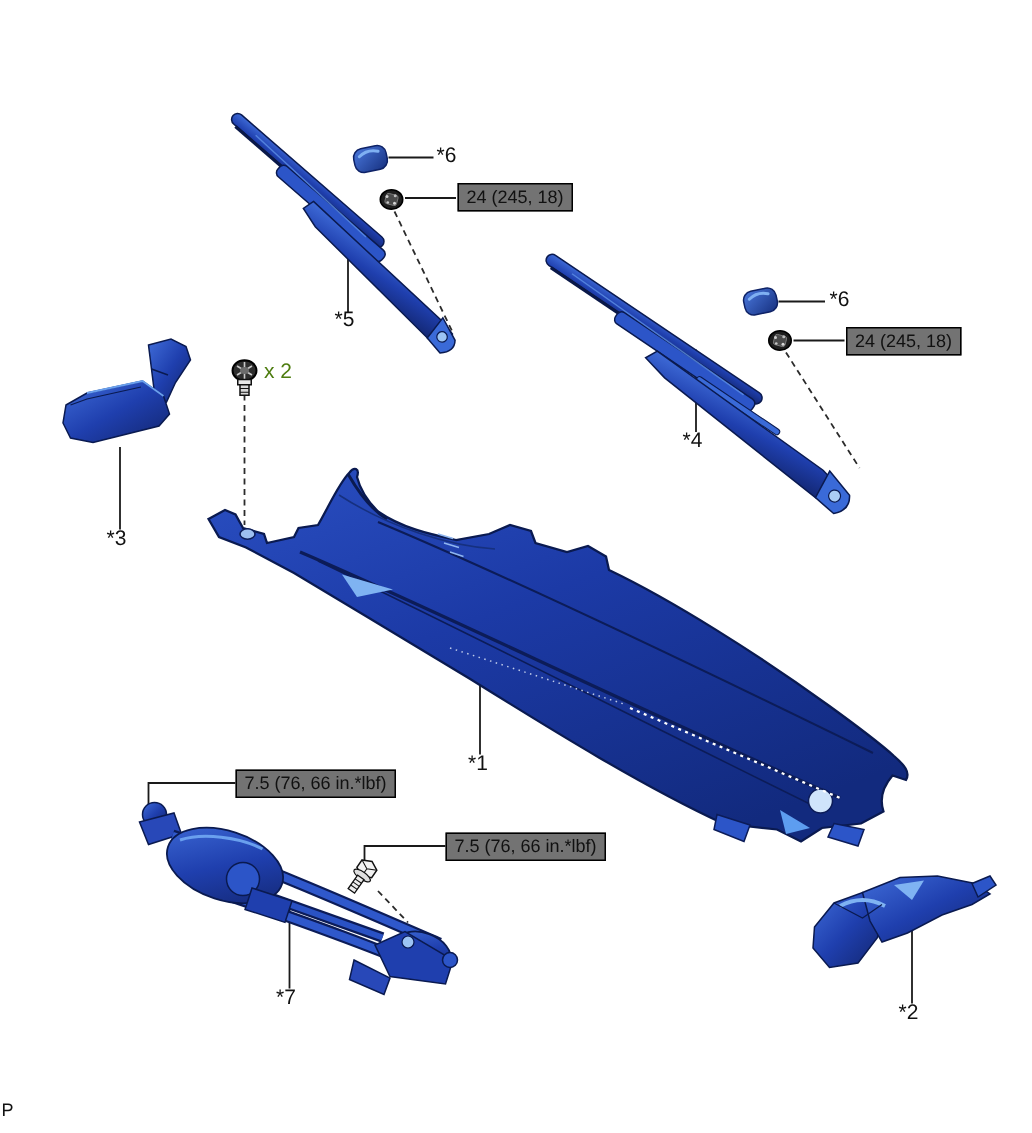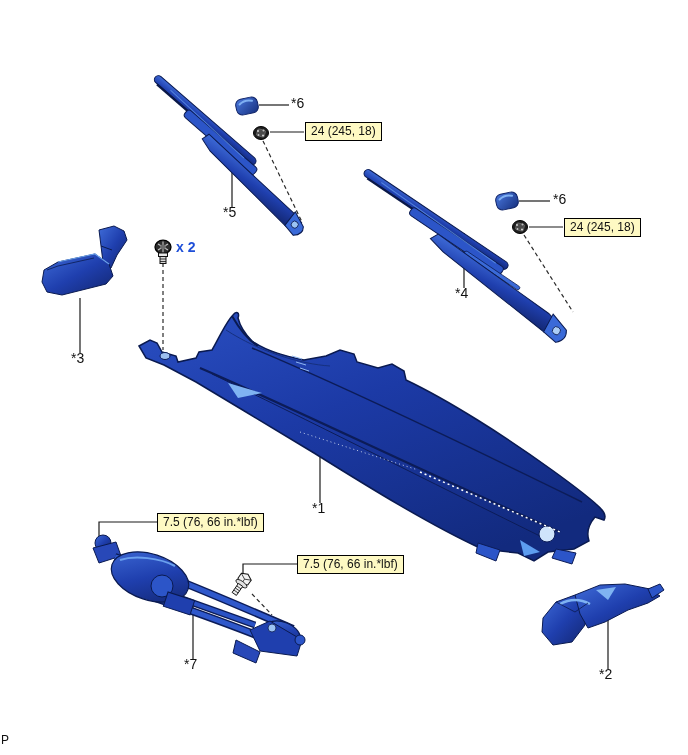--- a/index.html
+++ b/index.html
@@ -13,7 +13,7 @@
     font-family:"Liberation Sans", sans-serif;white-space:nowrap;
   }
   .torque-box{
-    position:absolute;border:1px solid #000;background:#fef9c3;
+    position:absolute;border:1px solid #000;background:#737373;
     font-size:12px;line-height:14px;padding:1px 5px 2px 5px;white-space:nowrap;color:#111;
   }
   .qty-note{position:absolute;font-size:14px;color:#1d4ed8;white-space:nowrap;font-weight:bold;}

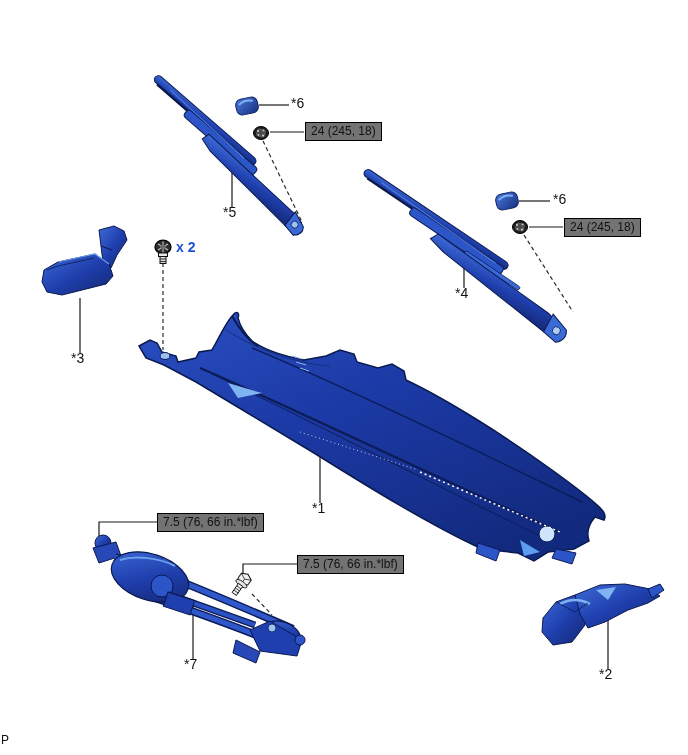--- a/index.html
+++ b/index.html
@@ -16,7 +16,7 @@
     position:absolute;border:1px solid #000;background:#737373;
     font-size:12px;line-height:14px;padding:1px 5px 2px 5px;white-space:nowrap;color:#111;
   }
-  .qty-note{position:absolute;font-size:14px;color:#1d4ed8;white-space:nowrap;font-weight:bold;}
+  .qty-note{position:absolute;font-size:14px;color:#4d7c0f;white-space:nowrap;}
   .corner-mark{position:absolute;left:1px;top:733px;font-size:12px;color:#111;}
 </style>
 </head>

